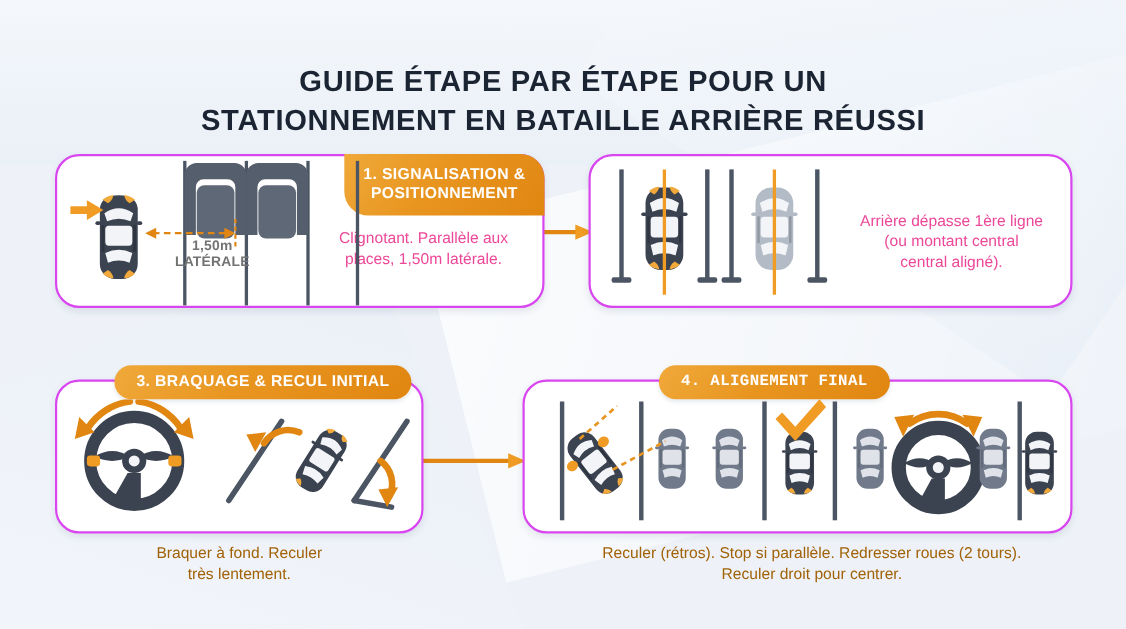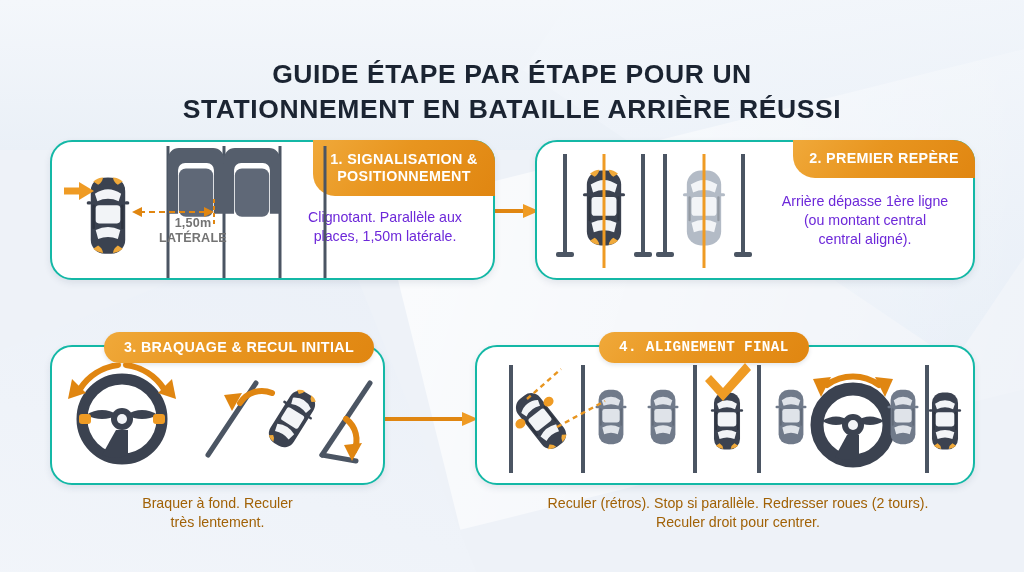--- a/index.html
+++ b/index.html
@@ -54,7 +54,7 @@
   .card {
     position: absolute;
     background: #ffffff;
-    border: 2px solid #14b8a6;
+    border: 2px solid #d946ef;
     border-radius: 22px;
     box-shadow: 0 3px 7px rgba(40,60,90,.10);
   }

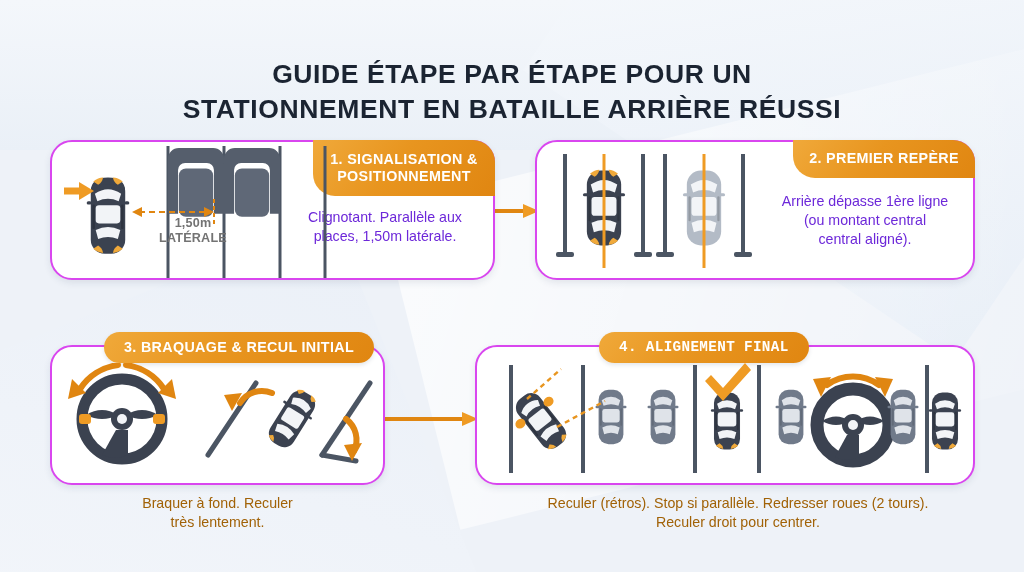--- a/index.html
+++ b/index.html
@@ -260,9 +260,6 @@
 
   <div class="card" id="card2">
 
-    <div class="badge badge-inline" id="badge2">
-      <div>2. PREMIER REPÈRE</div>
-    </div>
 
     <div class="card-text-inline" id="text2">
       <div>Arrière dépasse 1ère ligne</div>

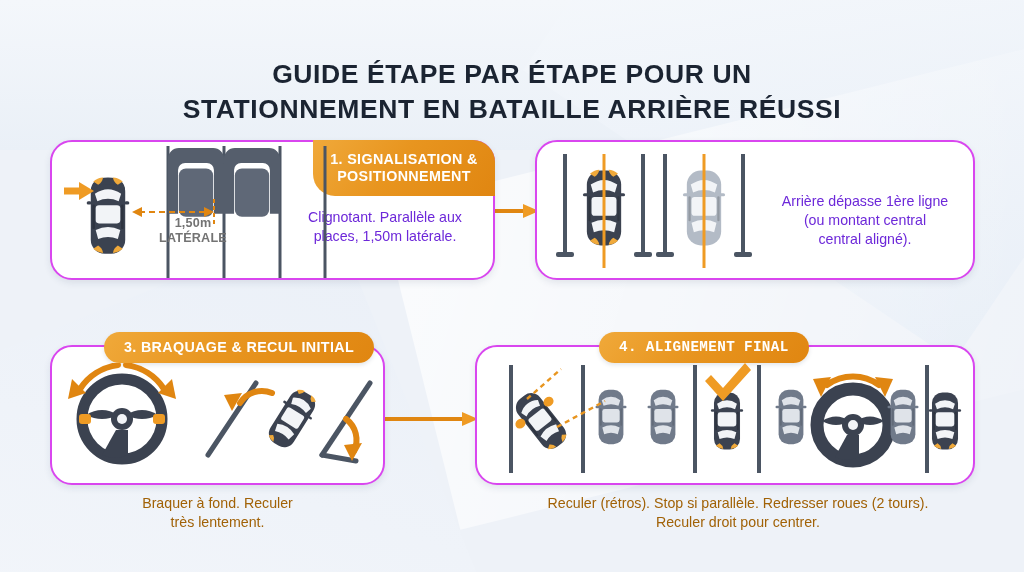--- a/index.html
+++ b/index.html
@@ -94,7 +94,7 @@
     position: absolute;
     right: 8px;
     text-align: center;
-    color: #6d28d9;
+    color: #ec4899;
     font-size: 14.2px;
     line-height: 1.33;
   }

